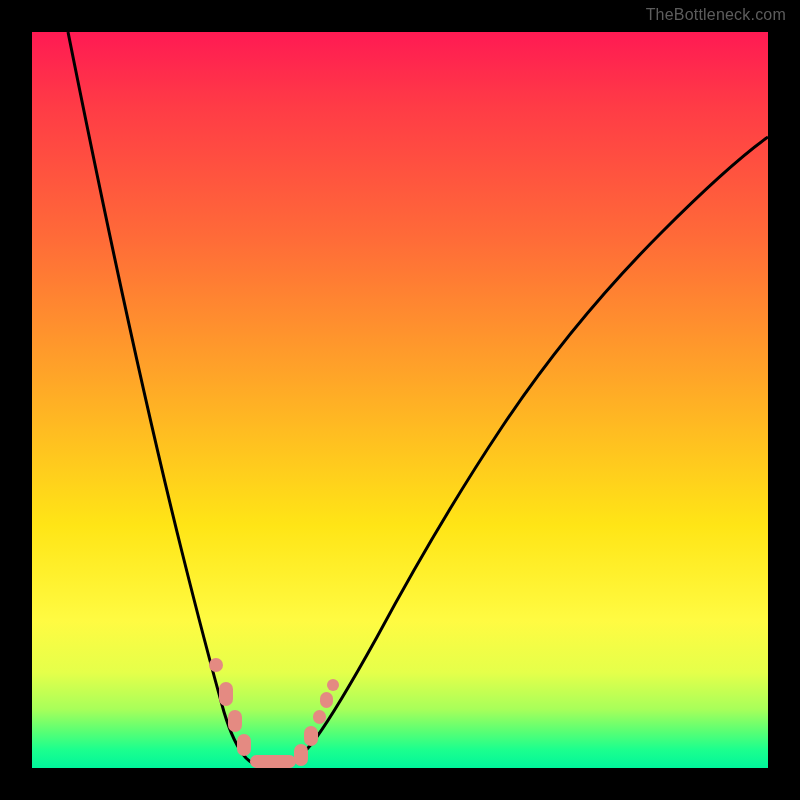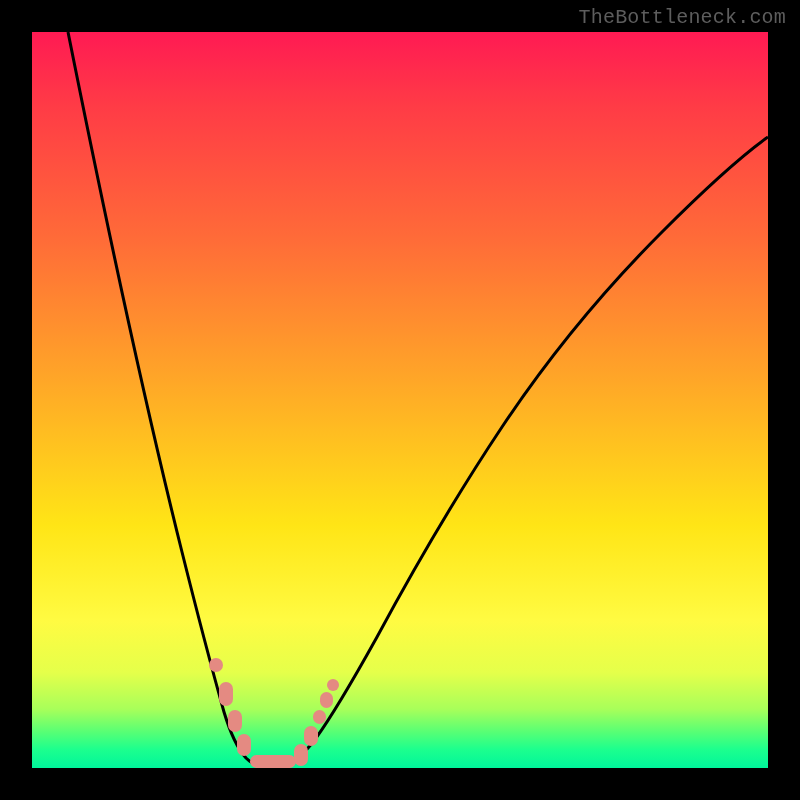--- a/index.html
+++ b/index.html
@@ -48,10 +48,9 @@
     top: 6px;
     right: 14px;
     color: #5d5d5d;
-    font-size: 20px;
+    font-size: 16px;
     letter-spacing: 0.2px;
     font-weight: 500;
-    font-family: Liberation Mono, monospace;
   }
   svg.curves {
     position: absolute;

